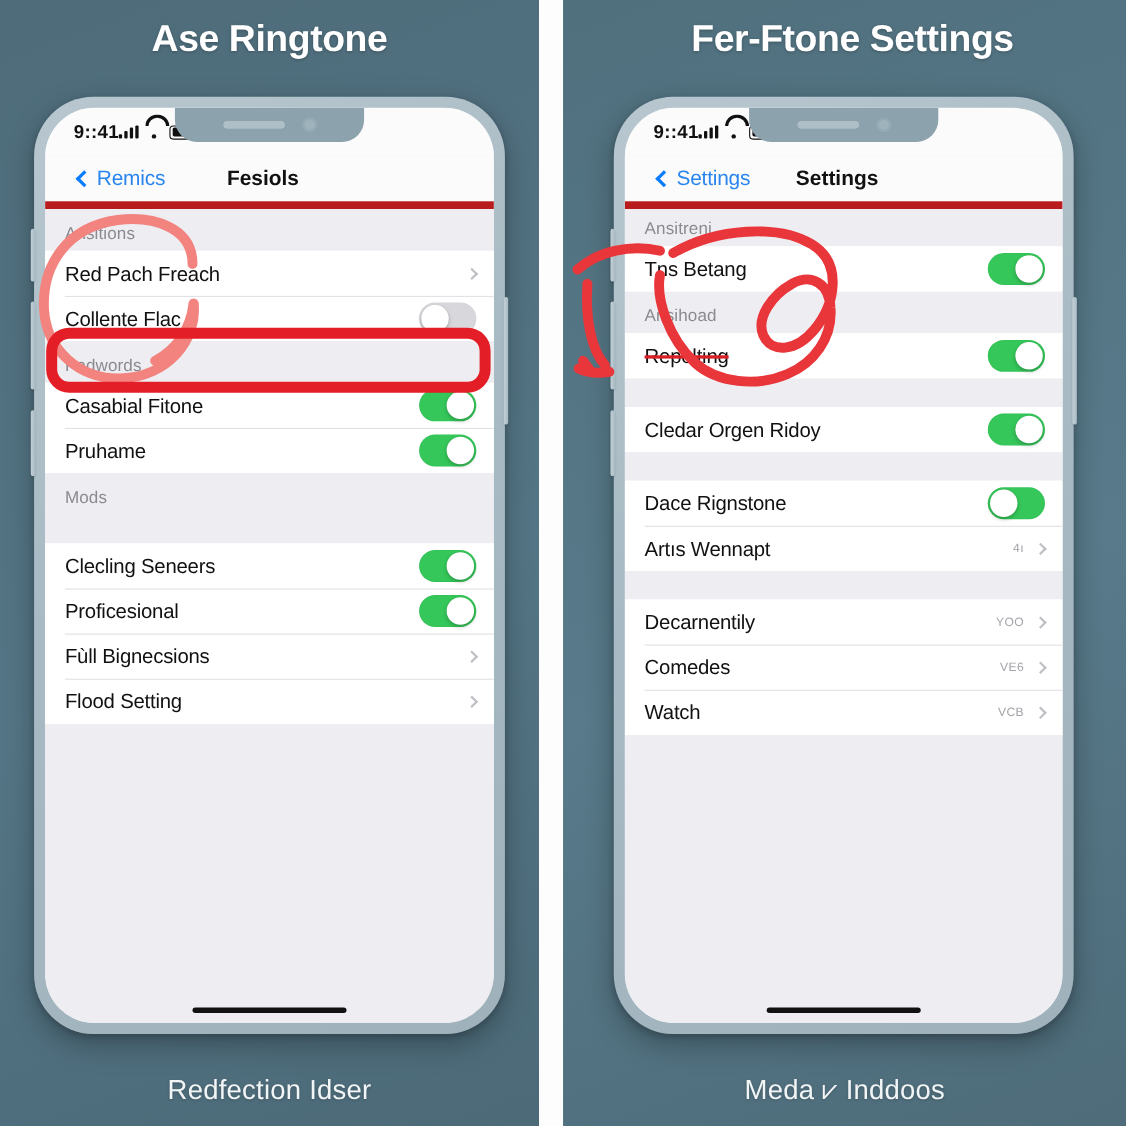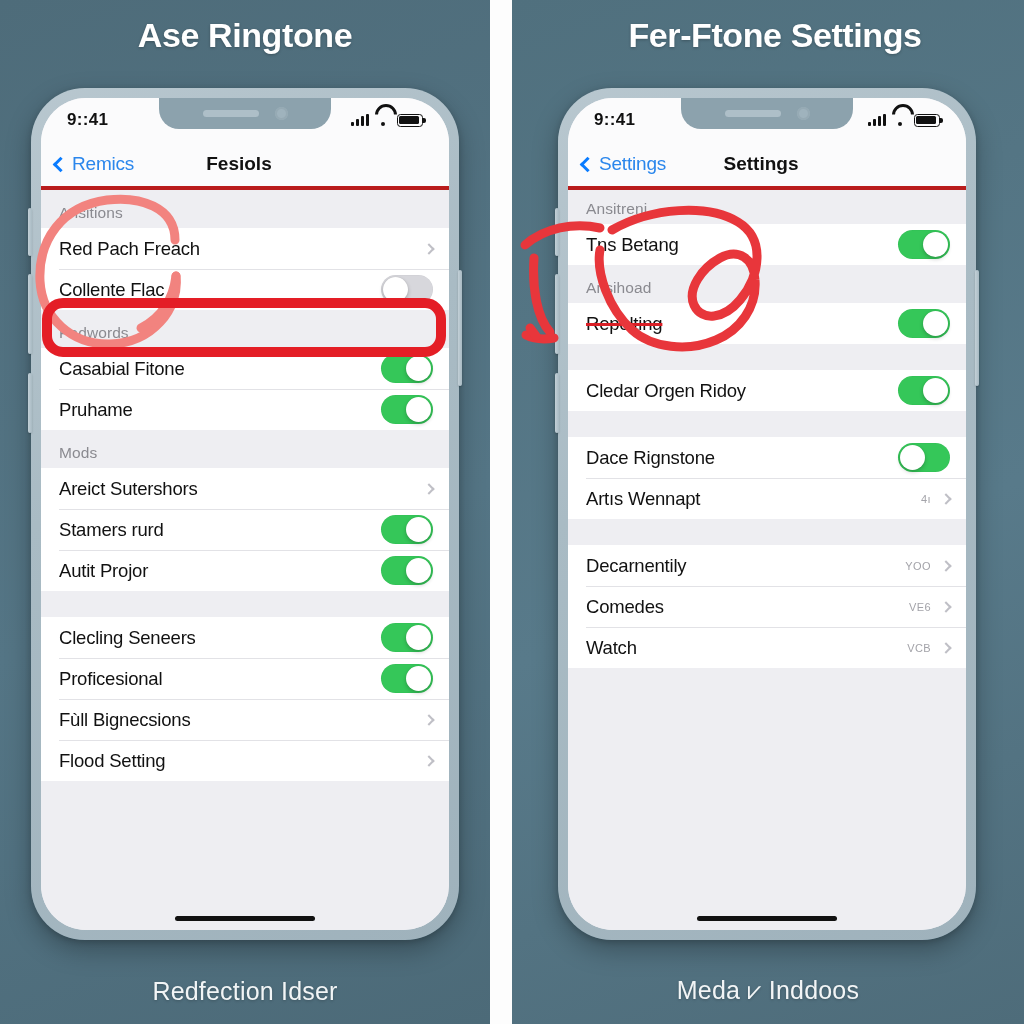--- a/index.html
+++ b/index.html
@@ -85,7 +85,7 @@
     position: relative;
     height: 44px;
     background: #fbfbfc;
-    display: flex; align-items: center; justify-content: space-between;
+    display: flex; align-items: center; 
     padding: 0 26px 0 26px;
     z-index: 5;
   }

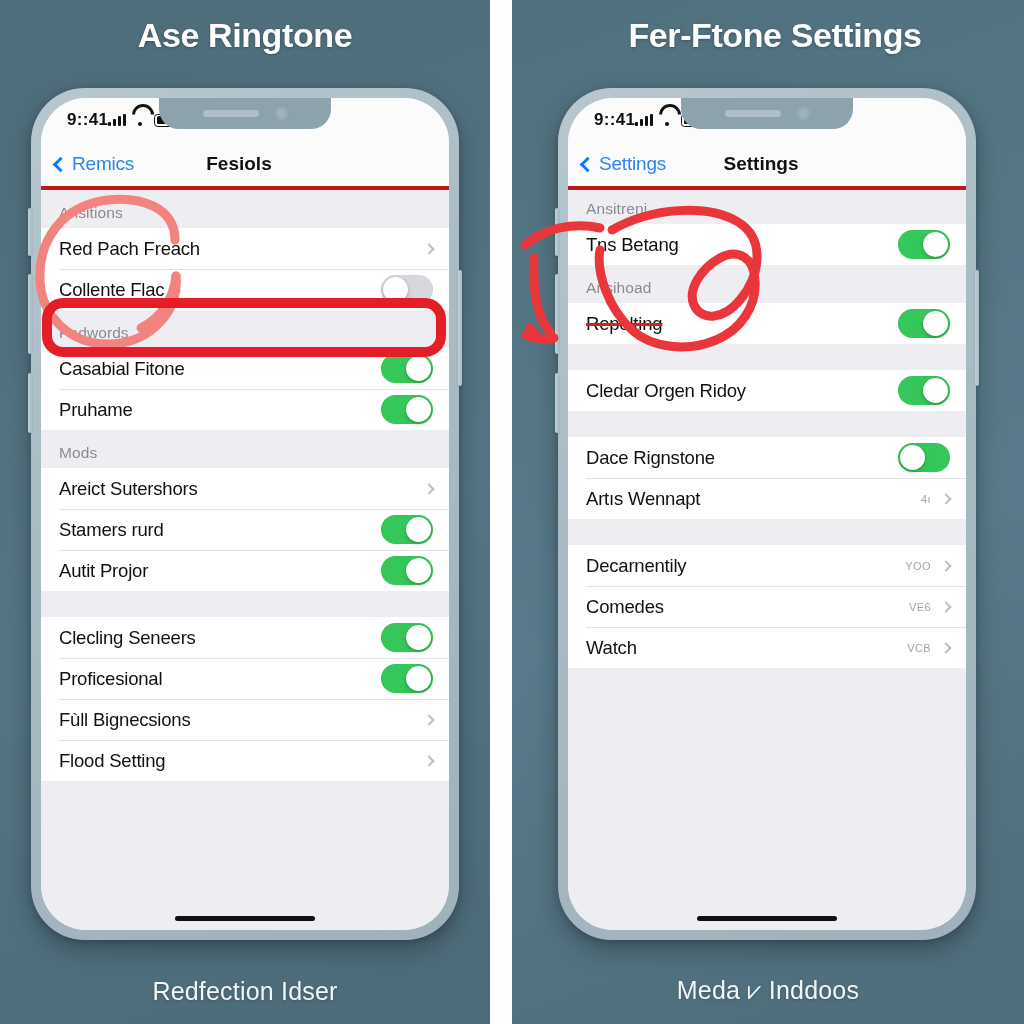--- a/index.html
+++ b/index.html
@@ -115,8 +115,9 @@
     height: 48px;
     background: #fbfbfc;
     display: flex; align-items: center;
-    border-bottom: 4px solid #b91c1c;
+    border-bottom: 7px solid #b91c1c;
     z-index: 4;
+    padding-left: 16px;
   }
   .nav-back { display:flex; align-items:center; gap:5px; padding-left: 14px; color:#0a7cff; }
   .nav-chev {

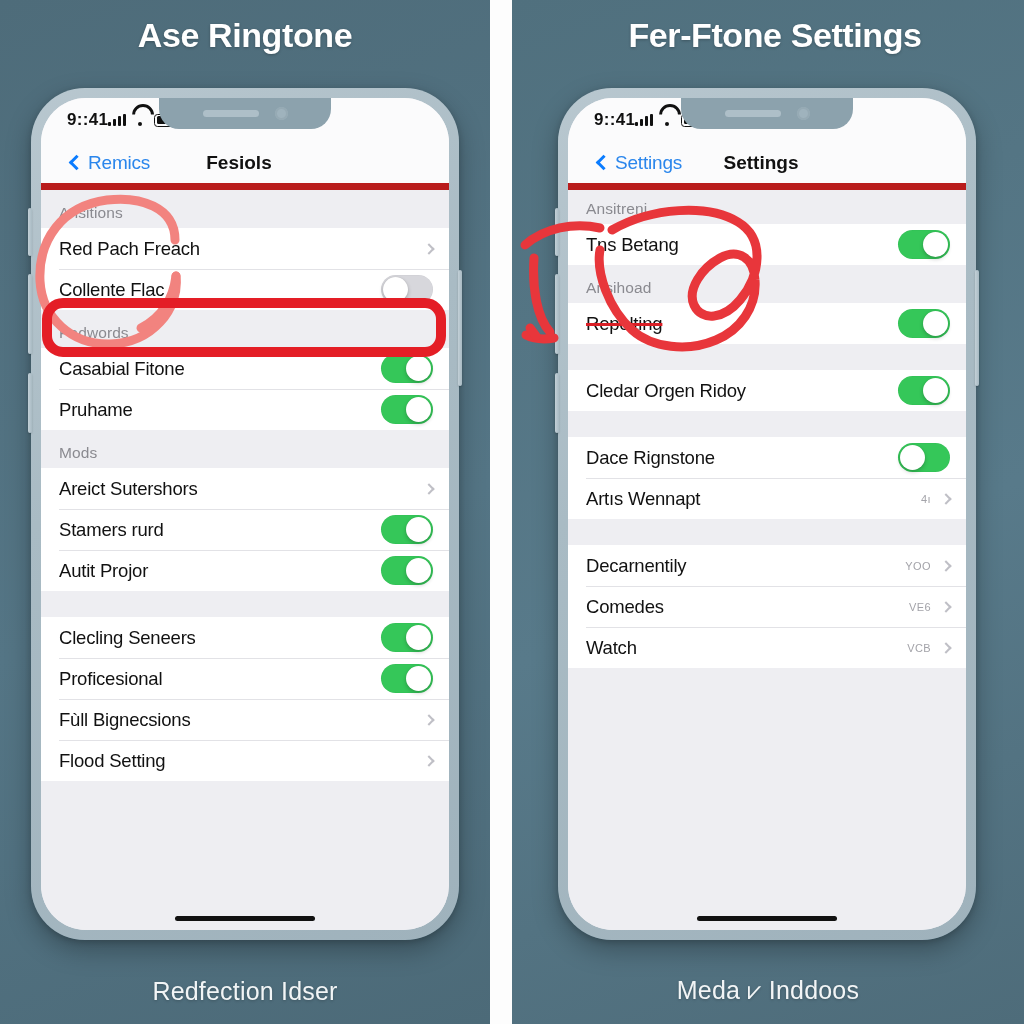--- a/index.html
+++ b/index.html
@@ -282,30 +282,6 @@
           </div>
 
           <div class="sec-header">Mods</div>
-          <div class="group">
-            <div class="row">
-              <div class="row-label">Areict Sutershors</div>
-              <div class="row-right">
-                <div class="chev"></div>
-              </div>
-            </div>
-            <div class="row">
-              <div class="row-label">Stamers rurd</div>
-              <div class="row-right">
-                <div class="toggle on">
-                    <div class="knob"></div>
-                  </div>
-              </div>
-            </div>
-            <div class="row">
-              <div class="row-label">Autit Projor</div>
-              <div class="row-right">
-                <div class="toggle on">
-                    <div class="knob"></div>
-                  </div>
-              </div>
-            </div>
-          </div>
 
           <div class="sec-gap"></div>
           <div class="group">

